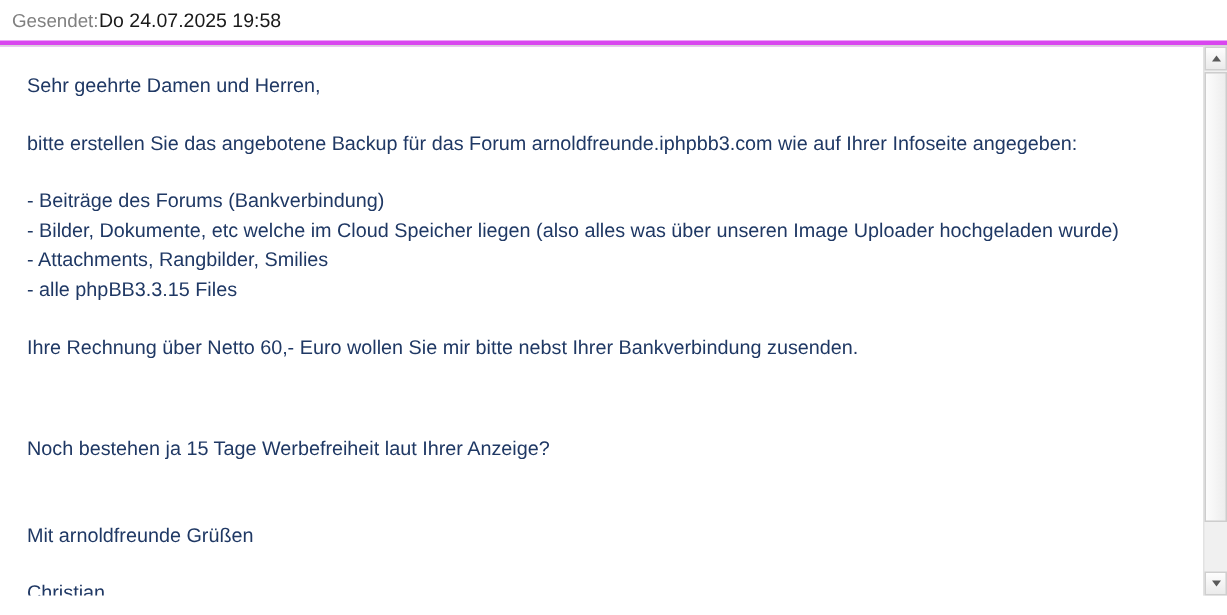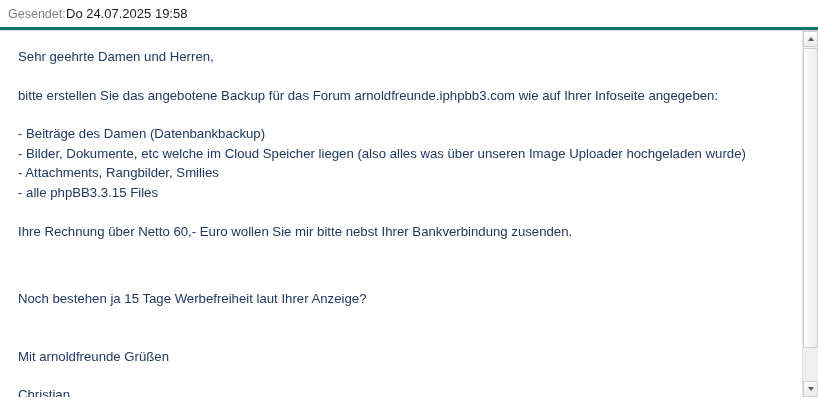--- a/index.html
+++ b/index.html
@@ -18,7 +18,7 @@
     width: 818px;
     height: 346px;
     box-sizing: border-box;
-    background: #0f766e;
+    background: #d946ef;
   }
   
   .header-area {

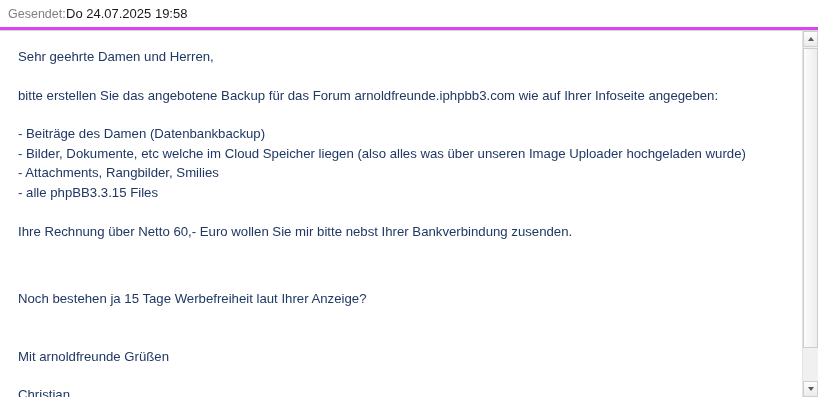--- a/index.html
+++ b/index.html
@@ -142,7 +142,7 @@
     <div class="body-text">
       <p class="para">Sehr geehrte Damen und Herren,</p>
       <p class="para">bitte erstellen Sie das angebotene Backup für das Forum arnoldfreunde.iphpbb3.com wie auf Ihrer Infoseite angegeben:</p>
-      <p class="para tight">- Beiträge des Damen (Datenbankbackup)</p>
+      <p class="para tight">- Beiträge des Forums (Bankverbindung)</p>
       <p class="para tight">- Bilder, Dokumente, etc welche im Cloud Speicher liegen (also alles was über unseren Image Uploader hochgeladen wurde)</p>
       <p class="para tight">- Attachments, Rangbilder, Smilies</p>
       <p class="para block">- alle phpBB3.3.15 Files</p>

